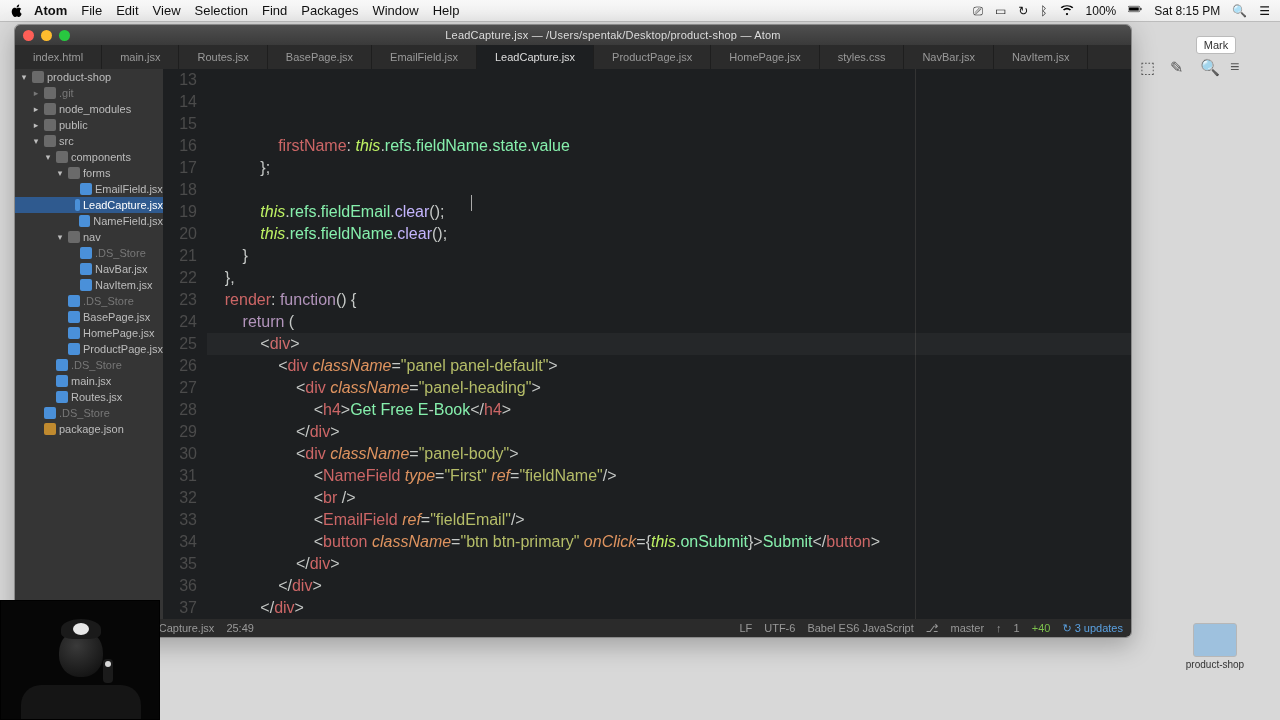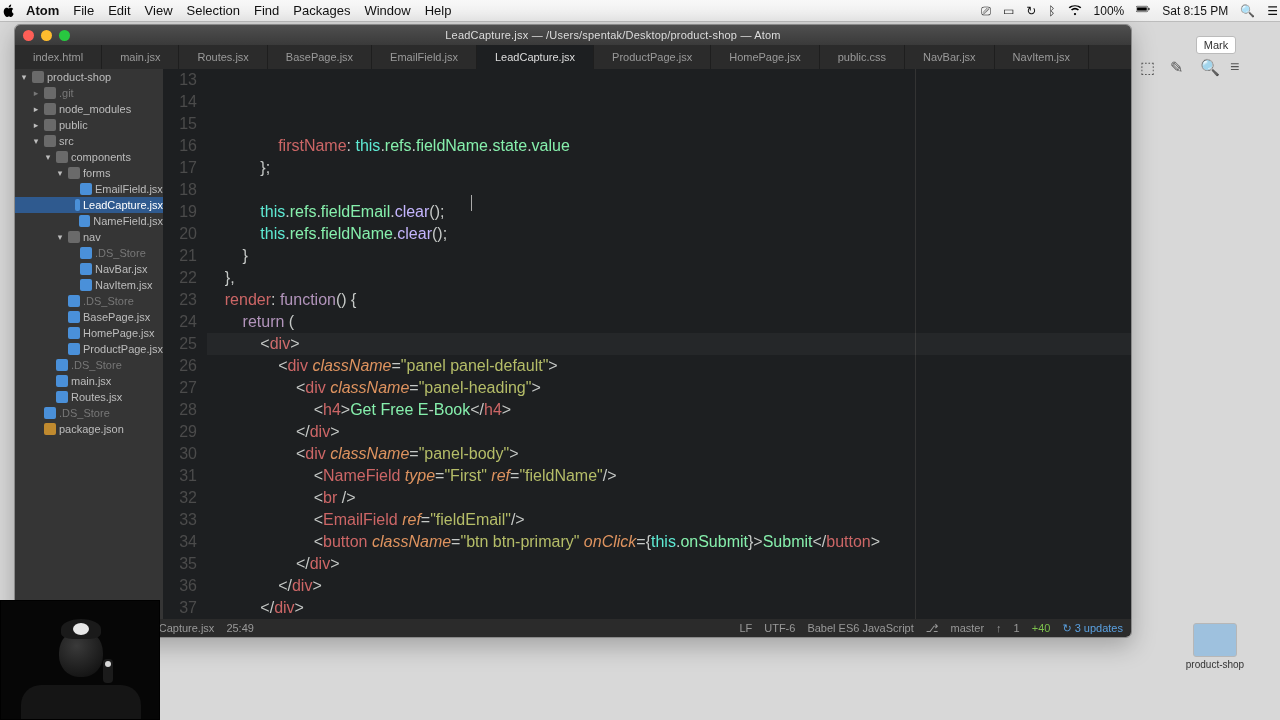--- a/index.html
+++ b/index.html
@@ -6,7 +6,7 @@
 body { width: 1280px; height: 720px; background: #d8d8d8; overflow: hidden; position: relative; }
 
 
-.menubar { height: 22px; background: linear-gradient(#f8f8f8,#ececec); display: flex; align-items: center; padding: 0 2px; font-size: 13px; color: #111; border-bottom: 1px solid #bcbcbc; }
+.menubar { height: 22px; background: linear-gradient(#f8f8f8,#ececec); display: flex; align-items: center; padding: 0 10px; font-size: 13px; color: #111; border-bottom: 1px solid #bcbcbc; }
 .menubar .apple { width: 14px; height: 14px; margin-right: 10px; }
 .menubar .app-name { font-weight: 600; margin-right: 14px; }
 .menubar .menu-item { margin-right: 14px; }

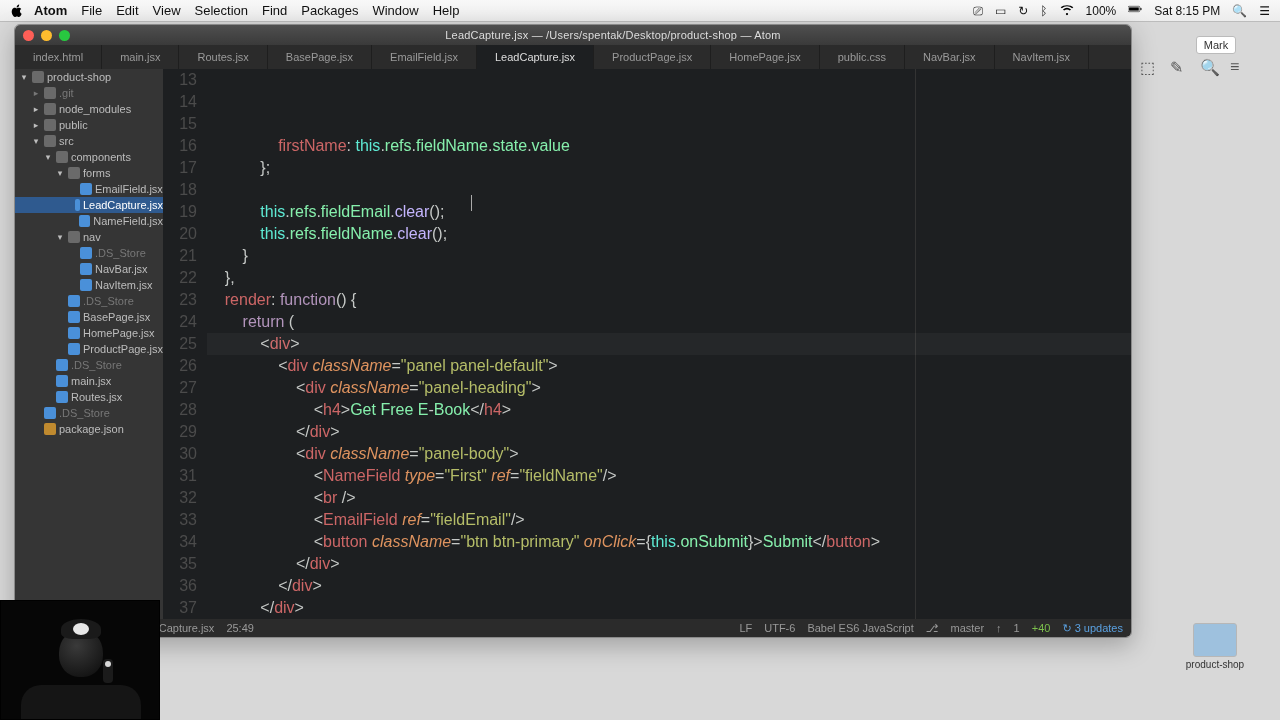--- a/index.html
+++ b/index.html
@@ -157,7 +157,7 @@
       <div class="tab active">LeadCapture.jsx</div>
       <div class="tab">ProductPage.jsx</div>
       <div class="tab">HomePage.jsx</div>
-      <div class="tab">public.css</div>
+      <div class="tab">styles.css</div>
       <div class="tab">NavBar.jsx</div>
       <div class="tab">NavItem.jsx</div>
     </div>

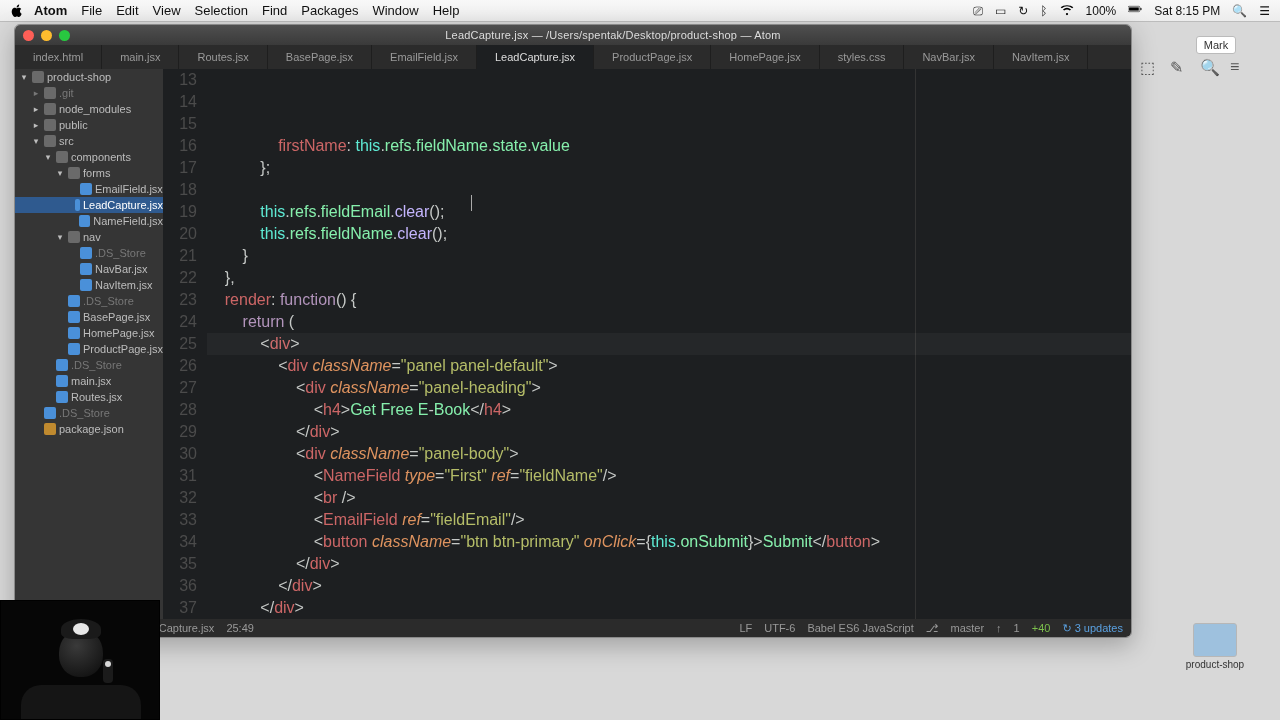--- a/index.html
+++ b/index.html
@@ -61,7 +61,7 @@
 .attr { color: #de935f; font-style: italic; }
 .punc { color: #c5c8c6; }
 .prop { color: #cc6666; }
-.thisk { color: #5eead4; }
+.thisk { color: #bef264; font-style: italic; }
 
 
 .statusbar { height: 18px; background: #2b2b2b; color: #999; font-size: 11px; display: flex; align-items: center; padding: 0 8px; gap: 12px; }

